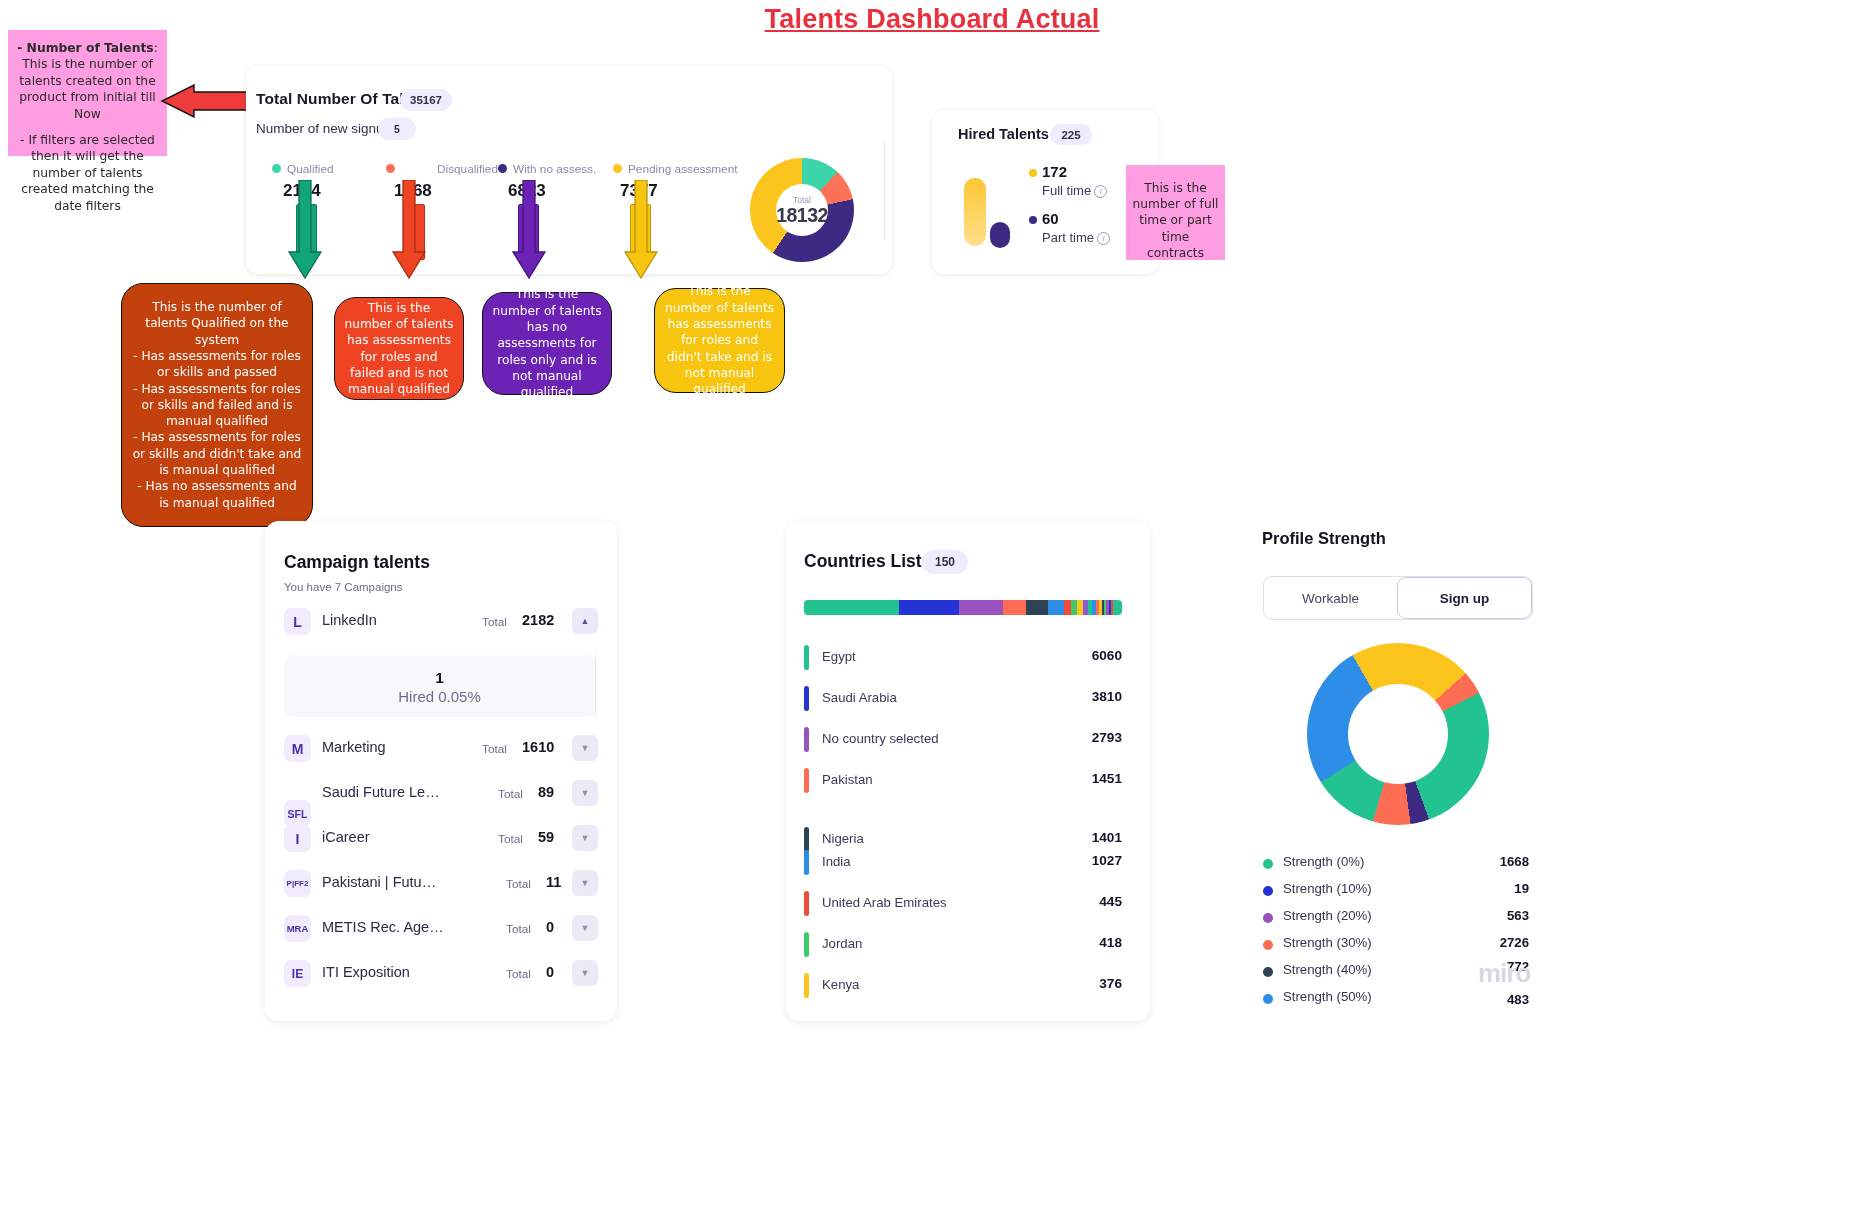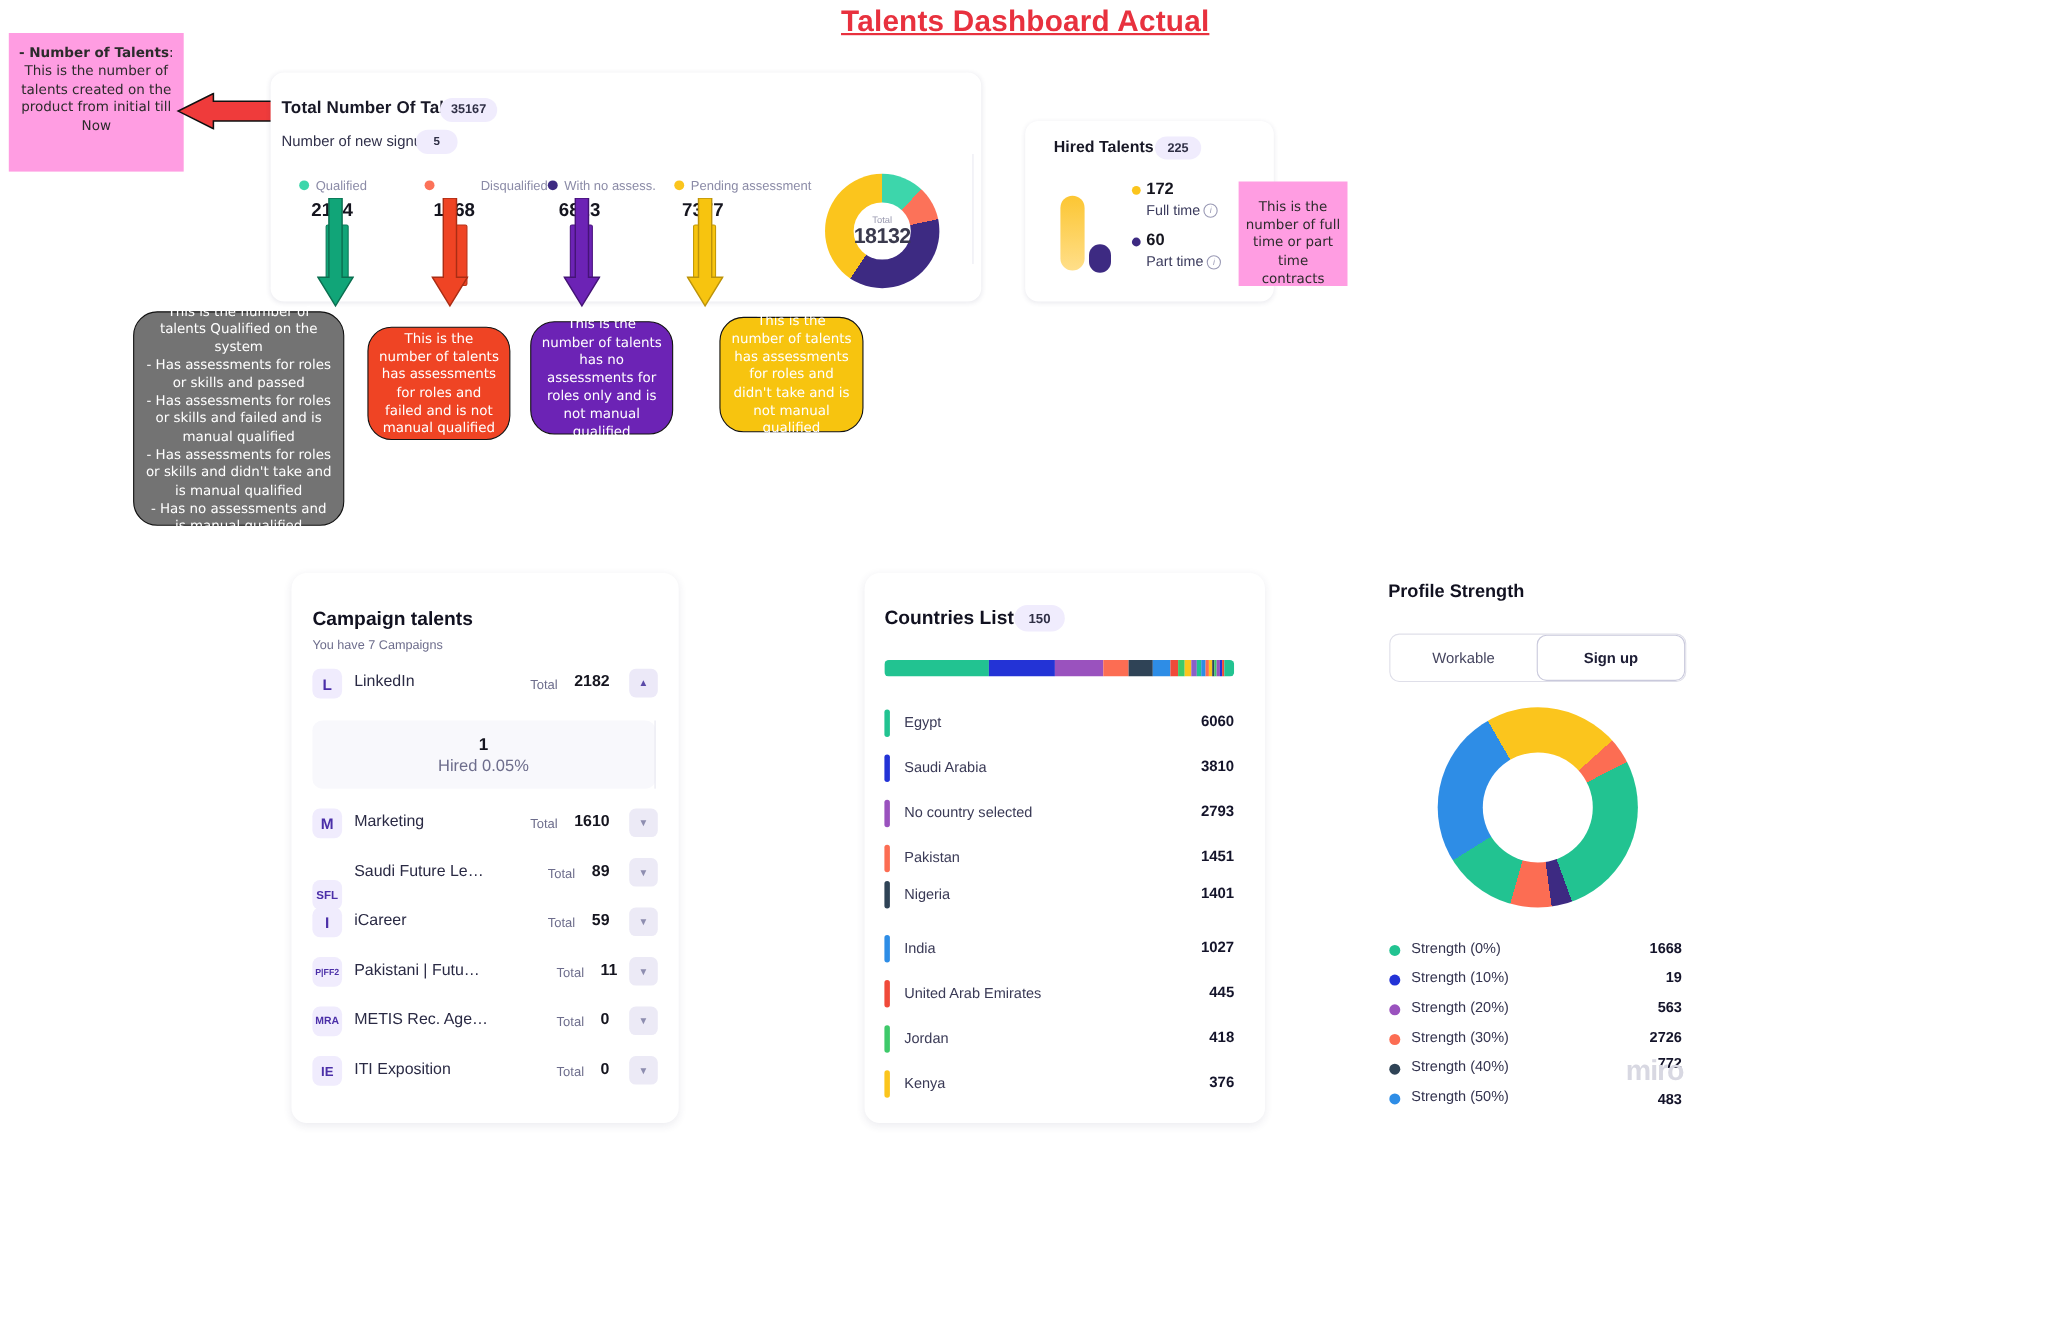--- a/index.html
+++ b/index.html
@@ -186,6 +186,7 @@
 <div class="abs note-pink" id="note-talents">
   <div><b>- Number of Talents</b><span>: This is the number of talents created on the product from initial till Now</span></div>
   <div style="height:10px"></div>
+  <div>- If filters are selected then it will get the number of talents created matching the date filters</div>
 </div>
 
 <svg class="abs" id="arrow-red" viewBox="0 0 92 34">

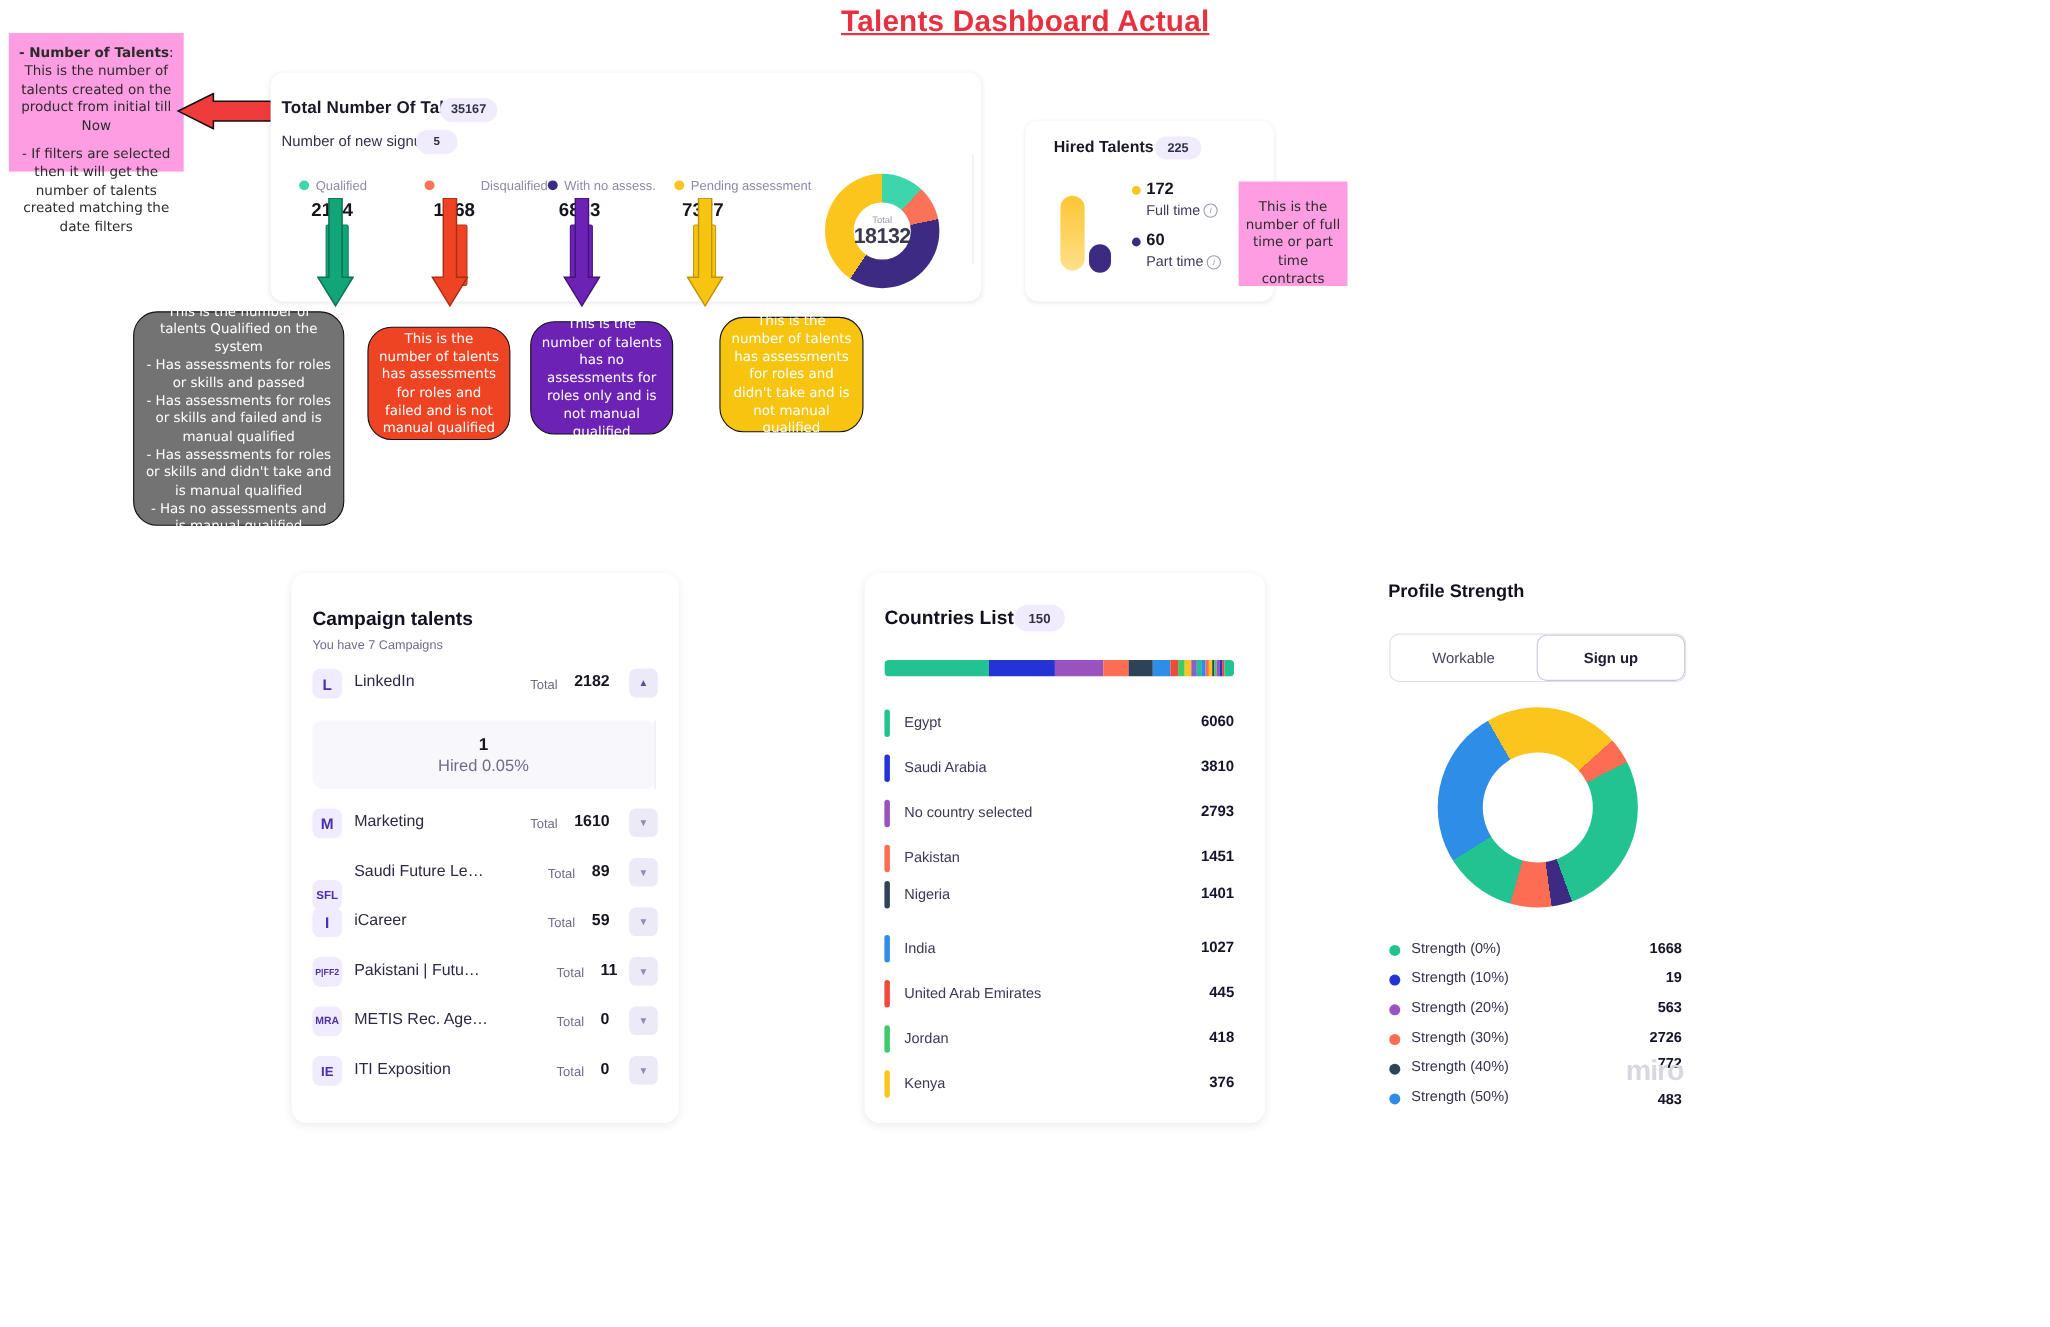--- a/index.html
+++ b/index.html
@@ -107,7 +107,7 @@
     display:flex;align-items:center;justify-content:center;
     padding:6px 9px;box-sizing:border-box;
   }
-  #callout-qualified{left:121px;top:283px;width:192px;height:195px;background:#737373;}
+  #callout-qualified{left:121px;top:283px;width:192px;height:244px;background:#c2410c;}
   #callout-disqualified{left:334px;top:297px;width:130px;height:103px;background:#ef4424;}
   #callout-noassess{left:482px;top:292px;width:130px;height:103px;background:#6c23b5;}
   #callout-pending{left:654px;top:288px;width:131px;height:105px;background:#f7c40f;}

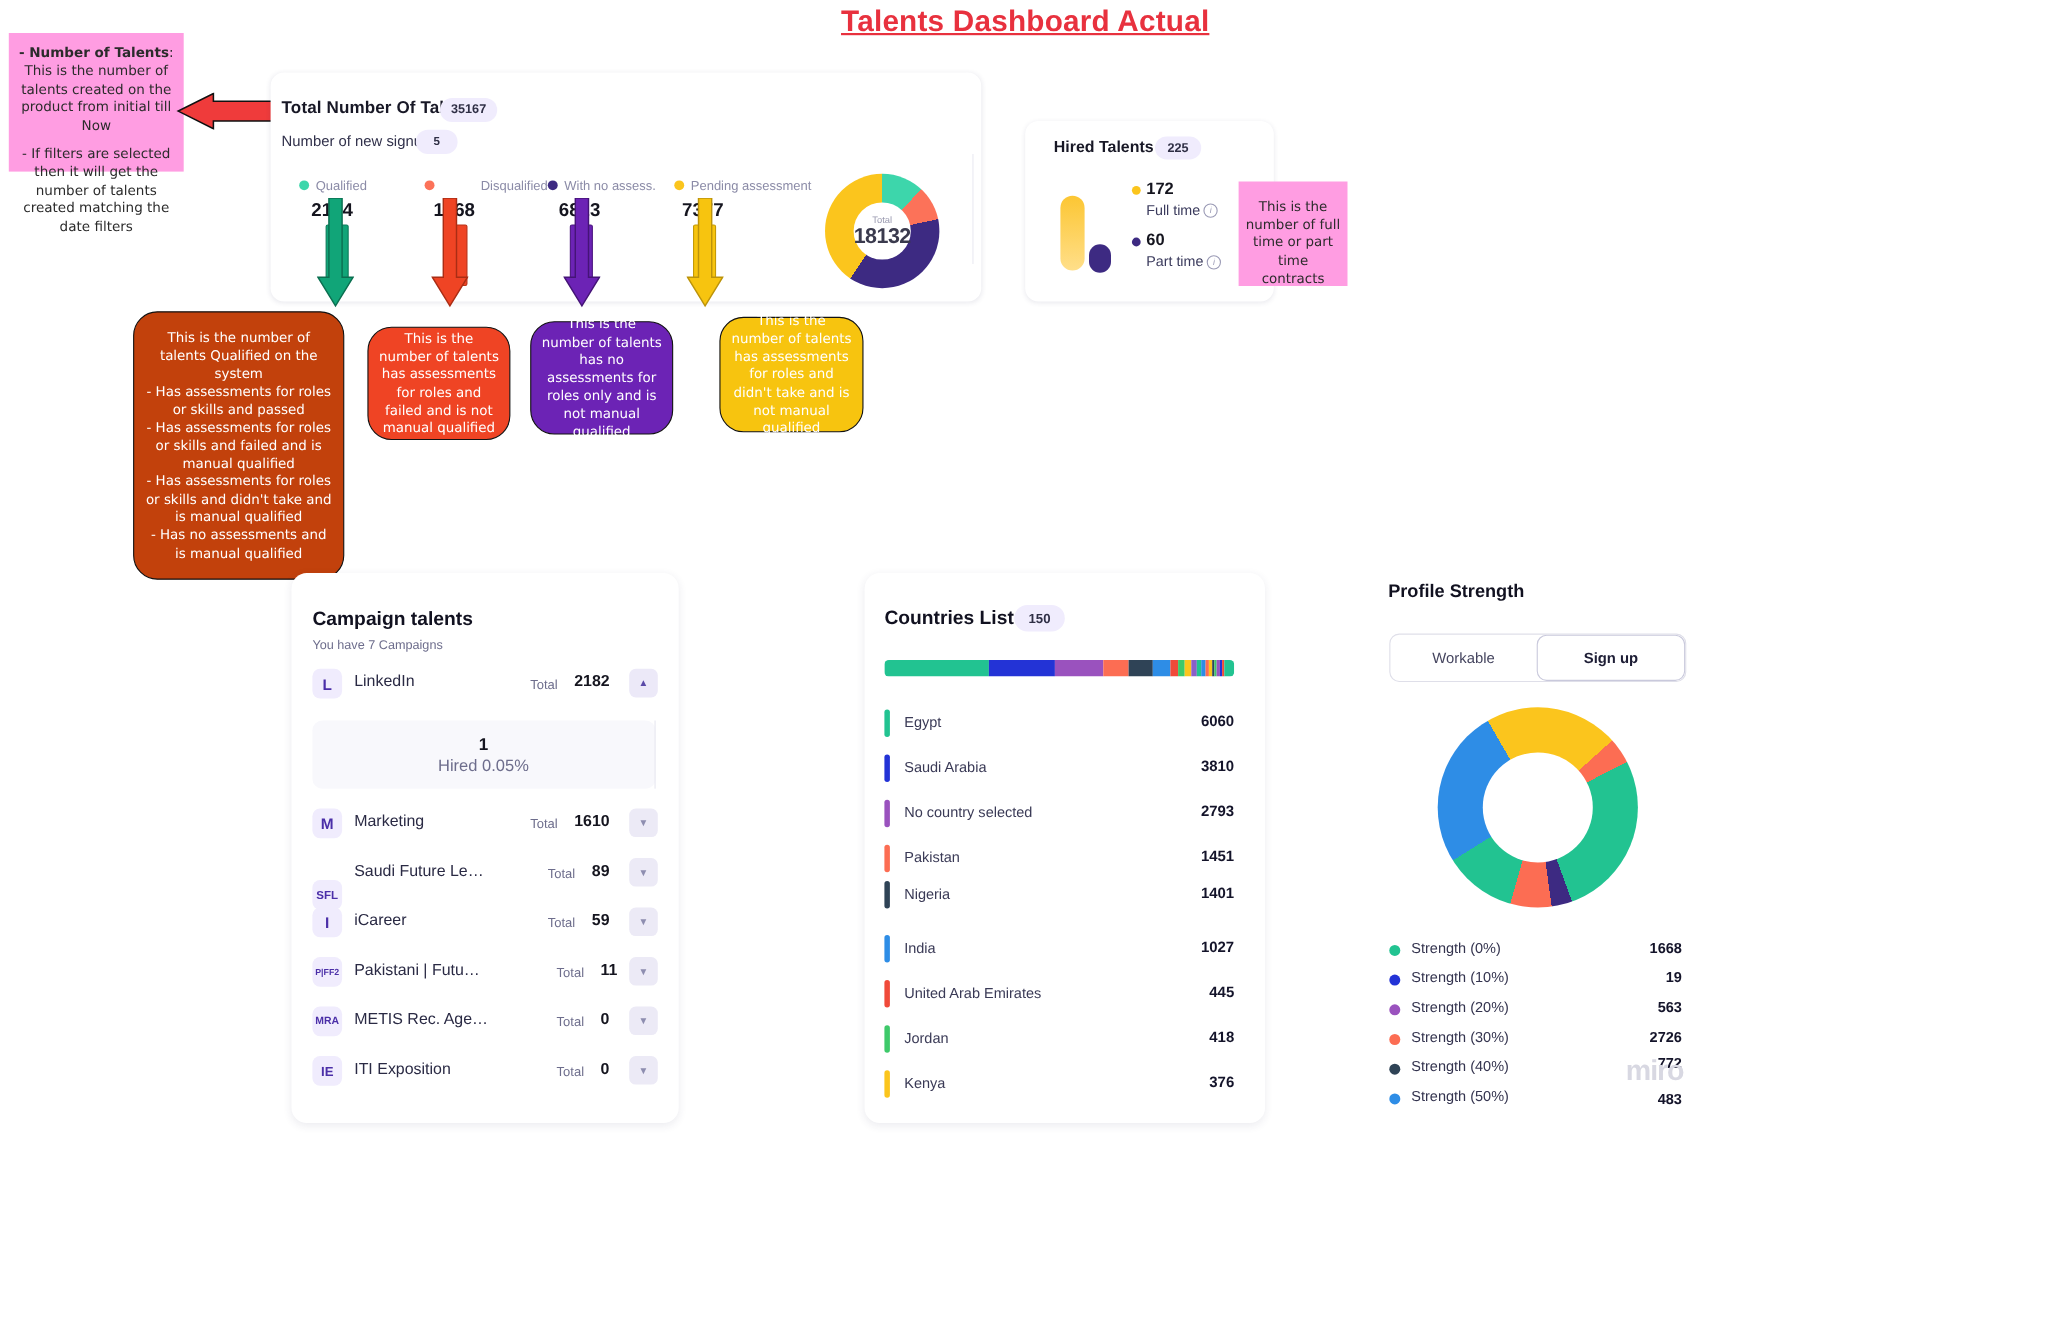--- a/index.html
+++ b/index.html
@@ -380,7 +380,7 @@
   <span class="country-name">Pakistan</span>
   <span class="country-val">1451</span>
 </div>
-<div class="country-row abs" style="top:801px;text-align:right;">
+<div class="country-row abs" style="top:827px;text-align:right;">
   <span class="country-tick" style="background:#2f4356"></span>
   <span class="country-name">Nigeria</span>
   <span class="country-val">1401</span>

